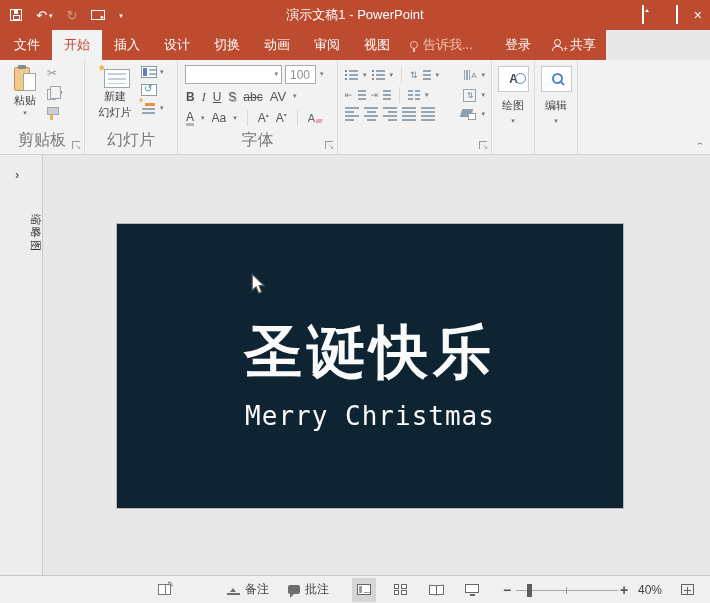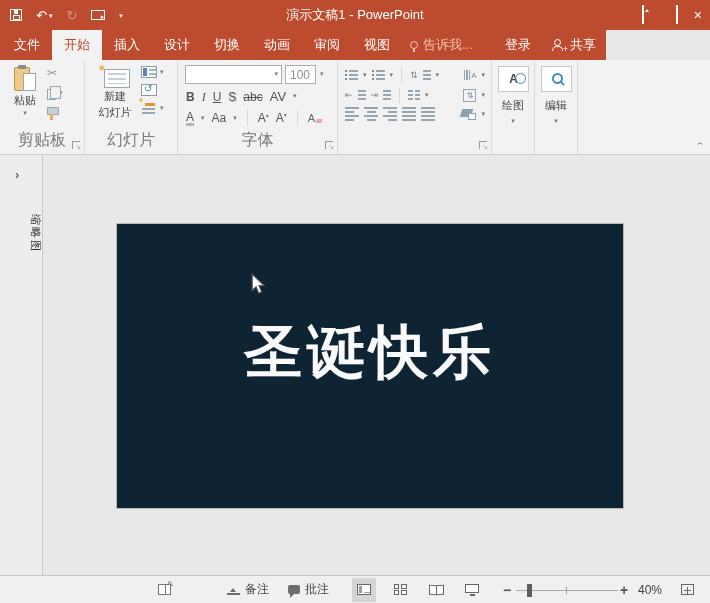--- a/index.html
+++ b/index.html
@@ -479,6 +479,7 @@
   <div class="workspace">
     <div class="slide">
       <div class="slide-title">圣诞快乐</div>
+      <div class="slide-subtitle">Merry Christmas</div>
     </div>
     <svg class="cursor" width="14" height="22" viewBox="0 0 12 19">
       <path d="M1,1 L1,15 L4.4,11.8 L6.6,17.4 L9.1,16.4 L6.9,10.9 L11.2,10.9 Z" fill="#FFFFFF" stroke="#555" stroke-width="1"></path>

